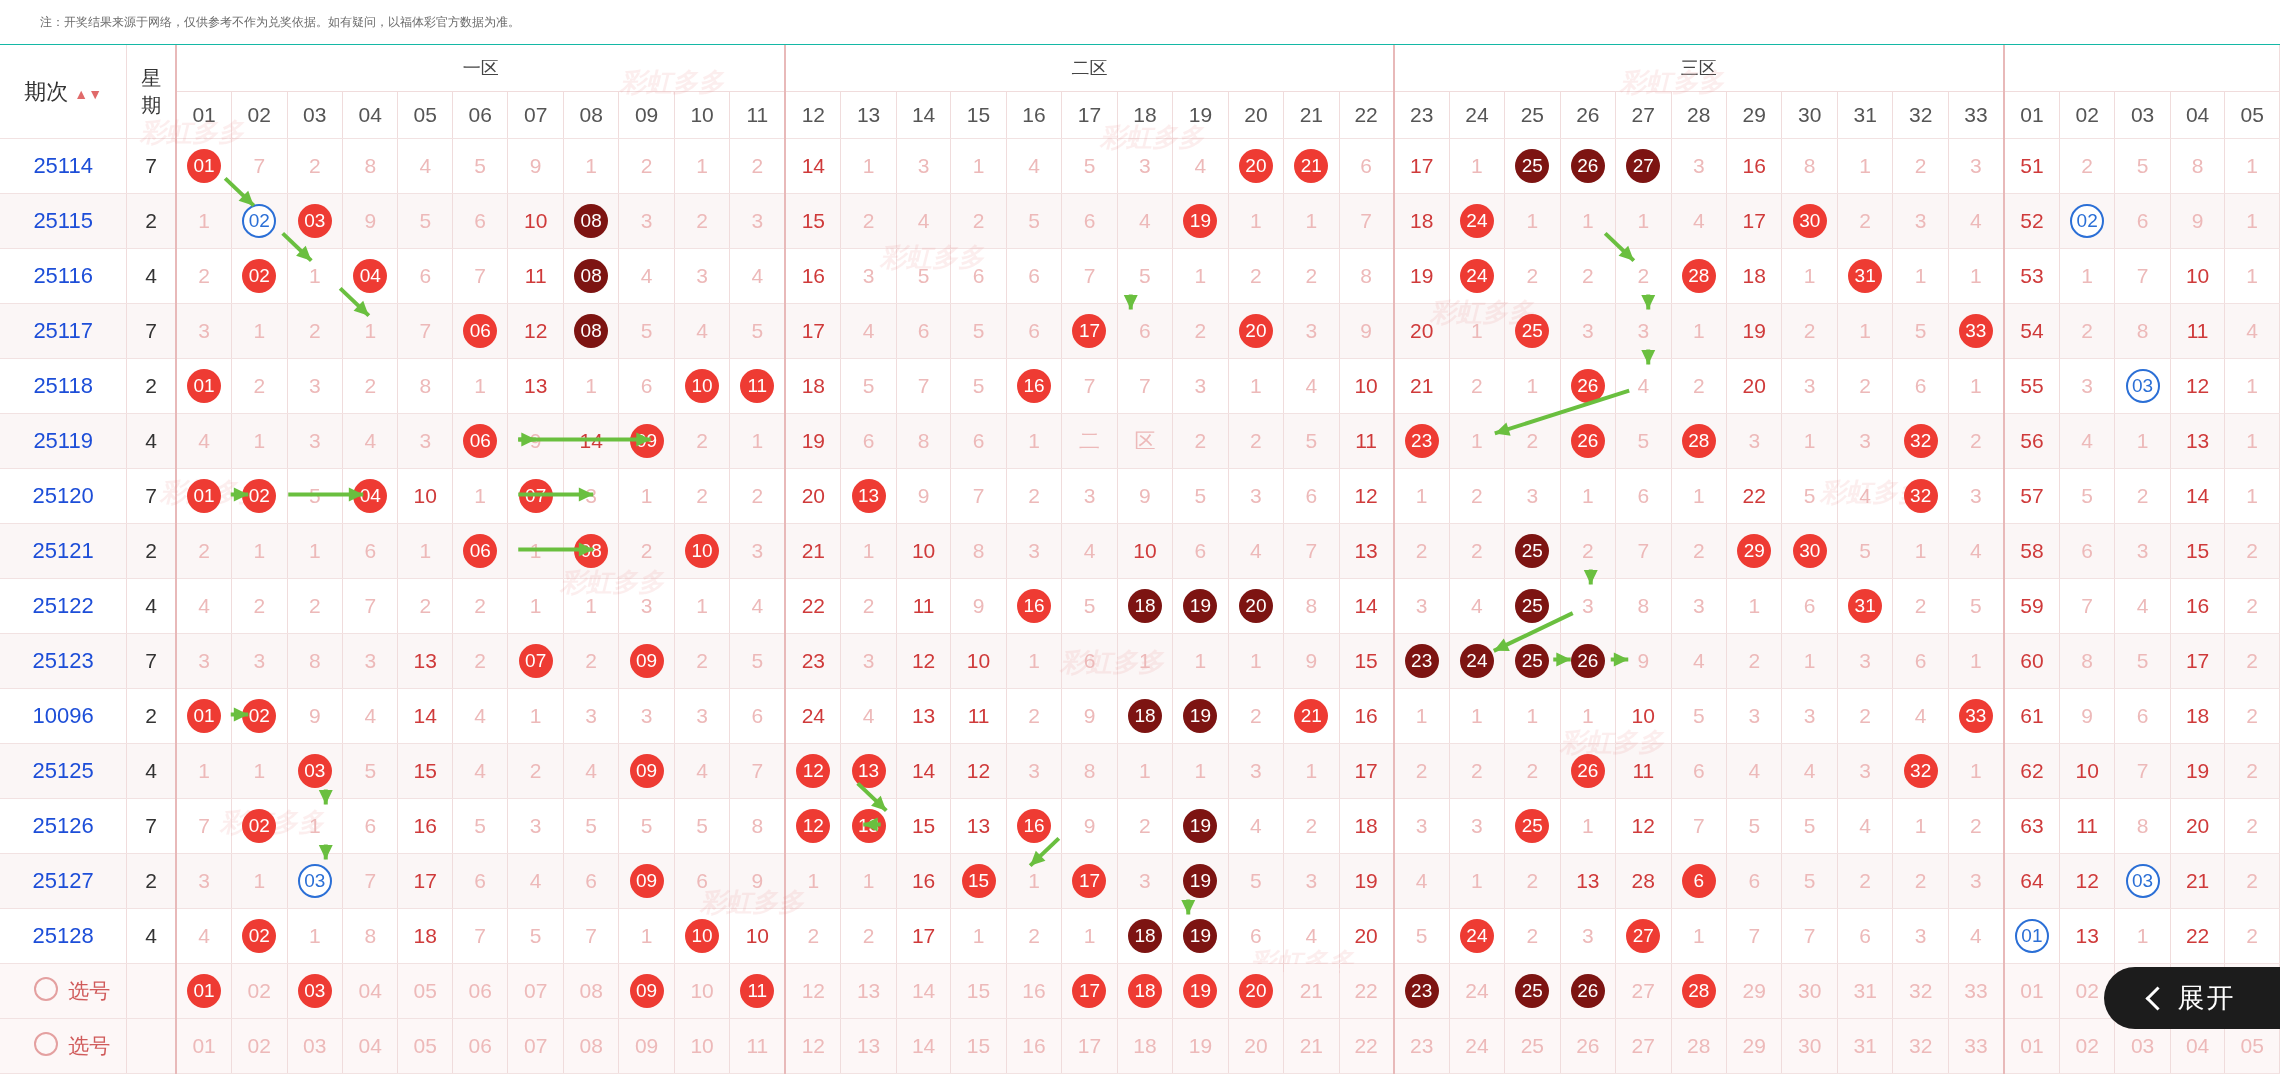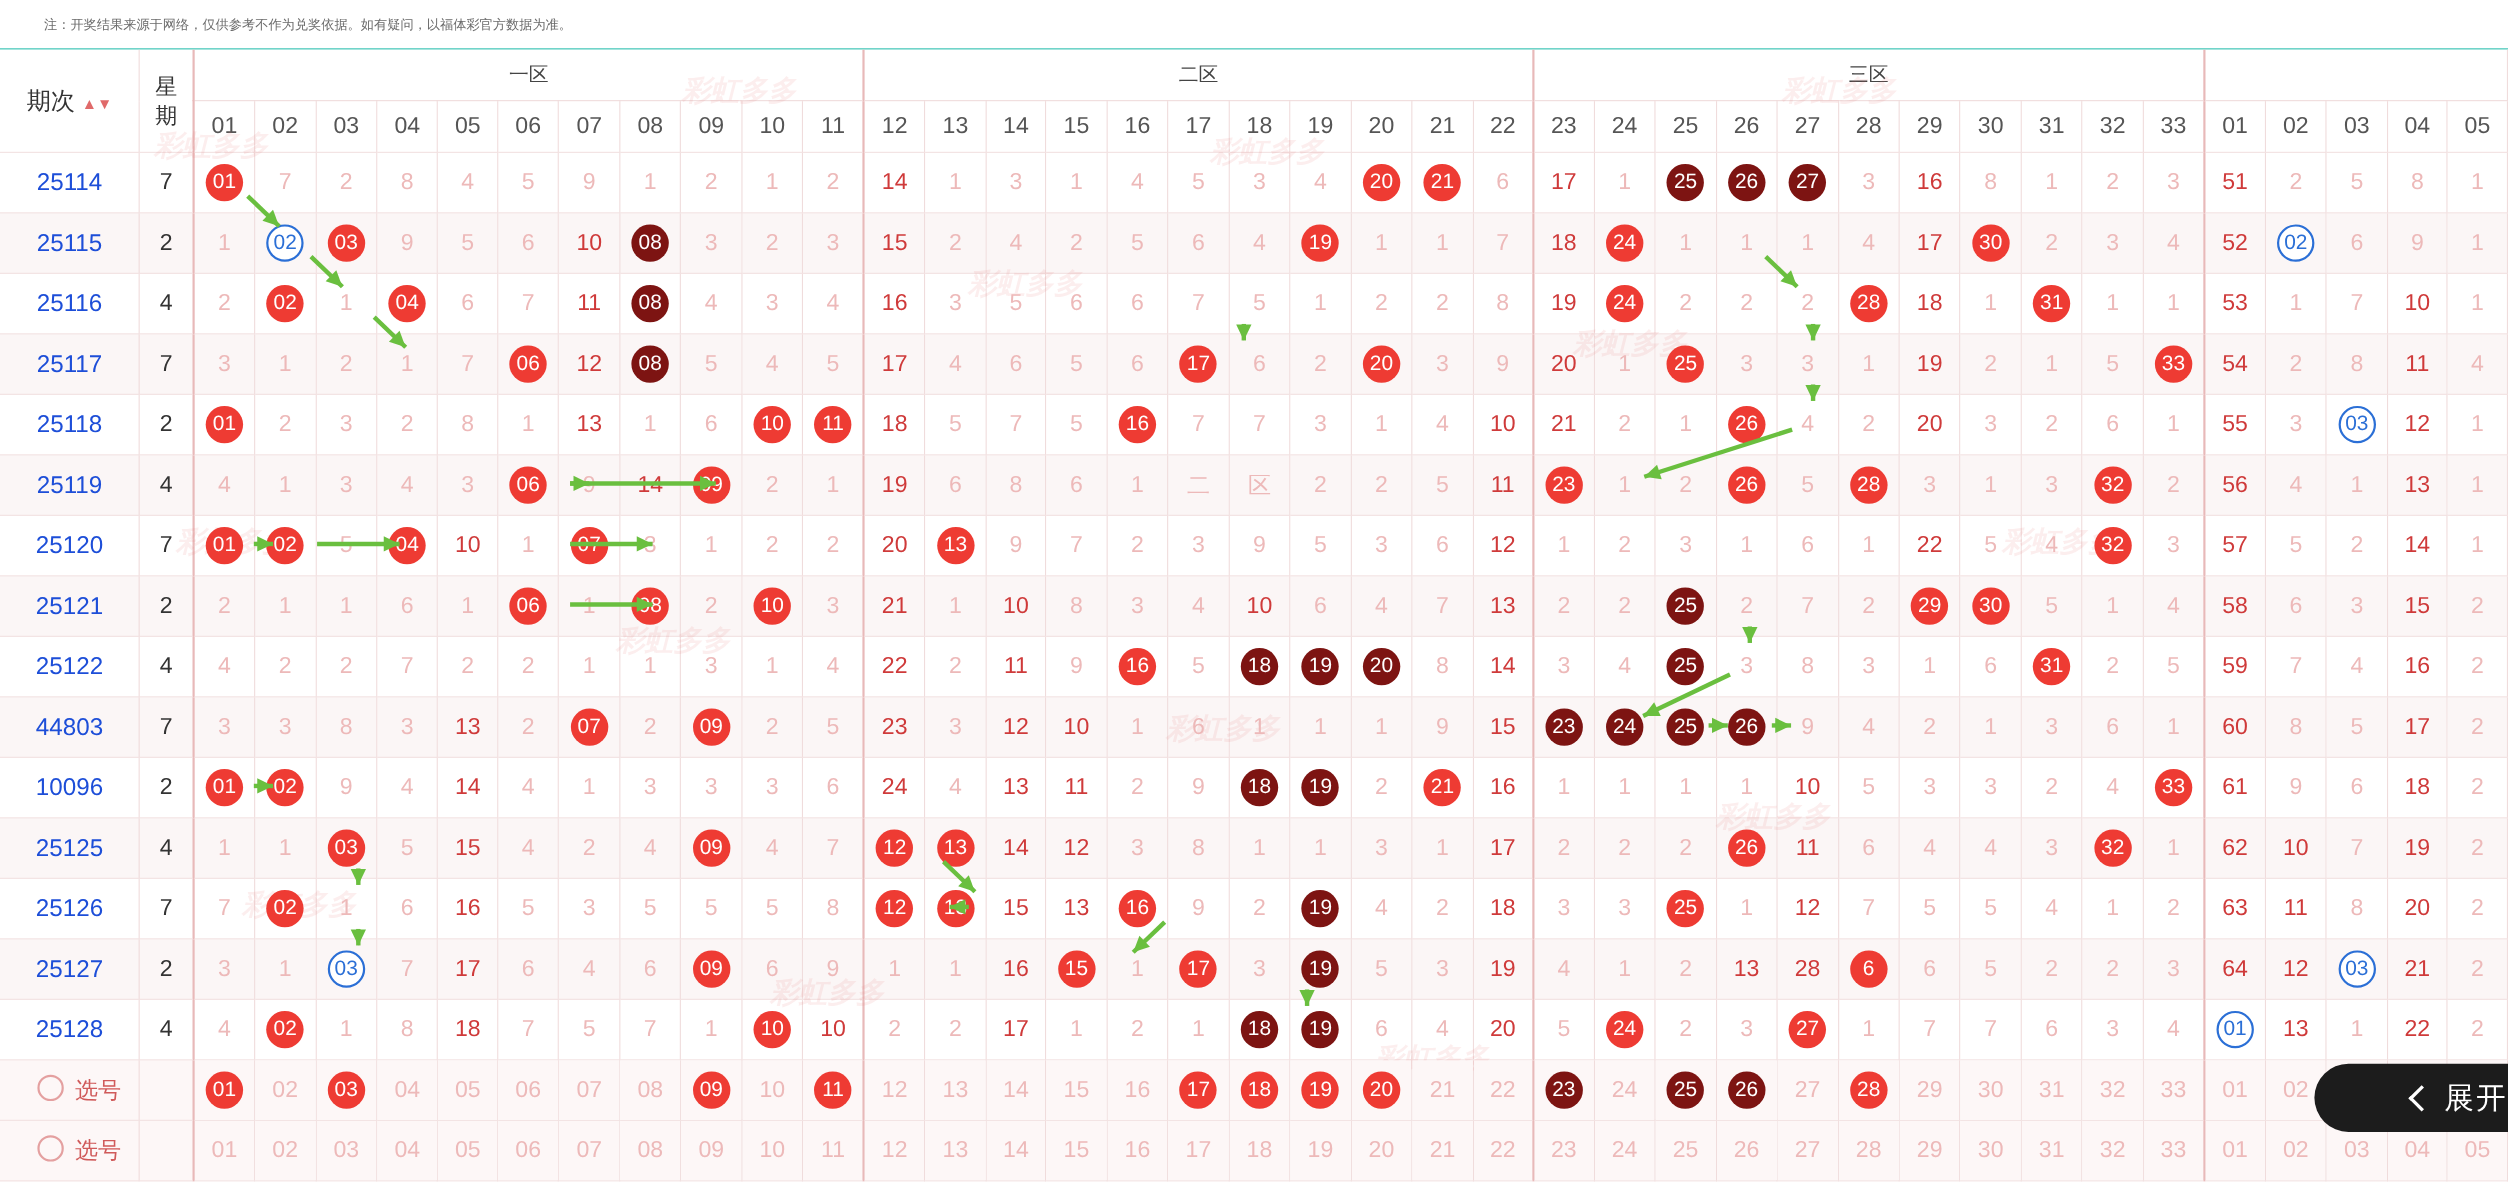--- a/index.html
+++ b/index.html
@@ -554,7 +554,7 @@
           <td class="cell dim">2</td>
         </tr>
         <tr>
-          <td class="issue">44803</td>
+          <td class="issue">25123</td>
           <td class="week sep">7</td>
           <td class="cell dim">3</td>
           <td class="cell dim">3</td>

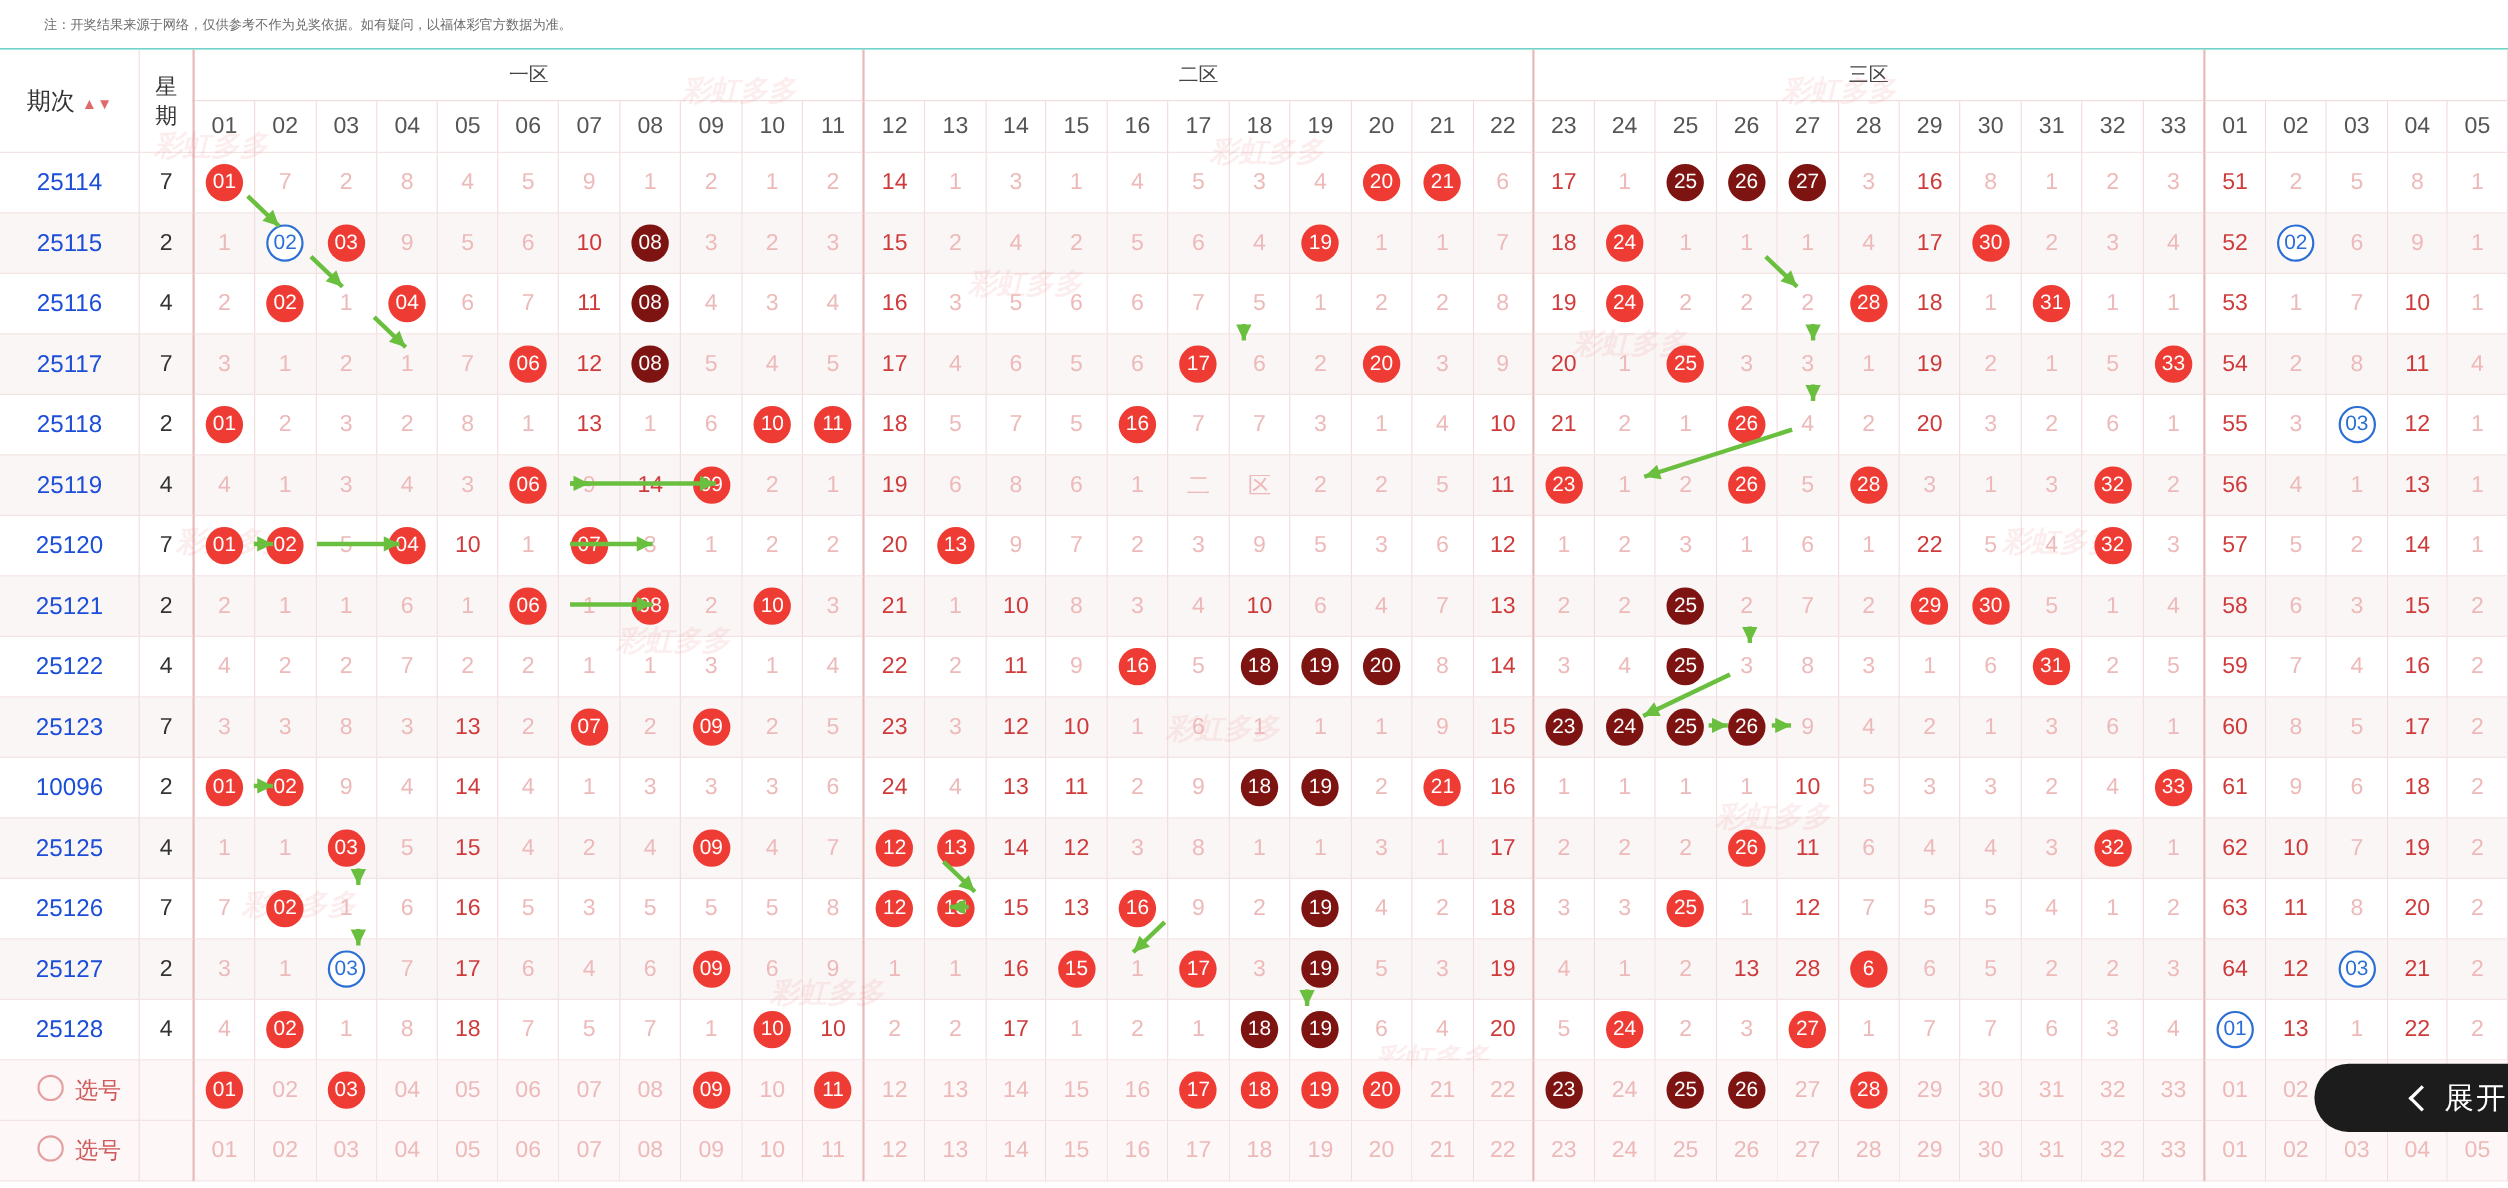--- a/index.html
+++ b/index.html
@@ -53,7 +53,7 @@
   .expand{
     position:absolute;right:0;bottom:52px;width:176px;height:62px;
     background:#1c1c1c;color:#fff;border-radius:34px 0 0 34px;
-    display:flex;align-items:center;justify-content:flex-end;gap:12px;
+    display:flex;align-items:center;justify-content:center;gap:12px;
     font-size:27px;letter-spacing:2px;
   }
   .chev{display:inline-block;width:14px;height:14px;border-left:3px solid #fff;border-bottom:3px solid #fff;transform:rotate(45deg);}

